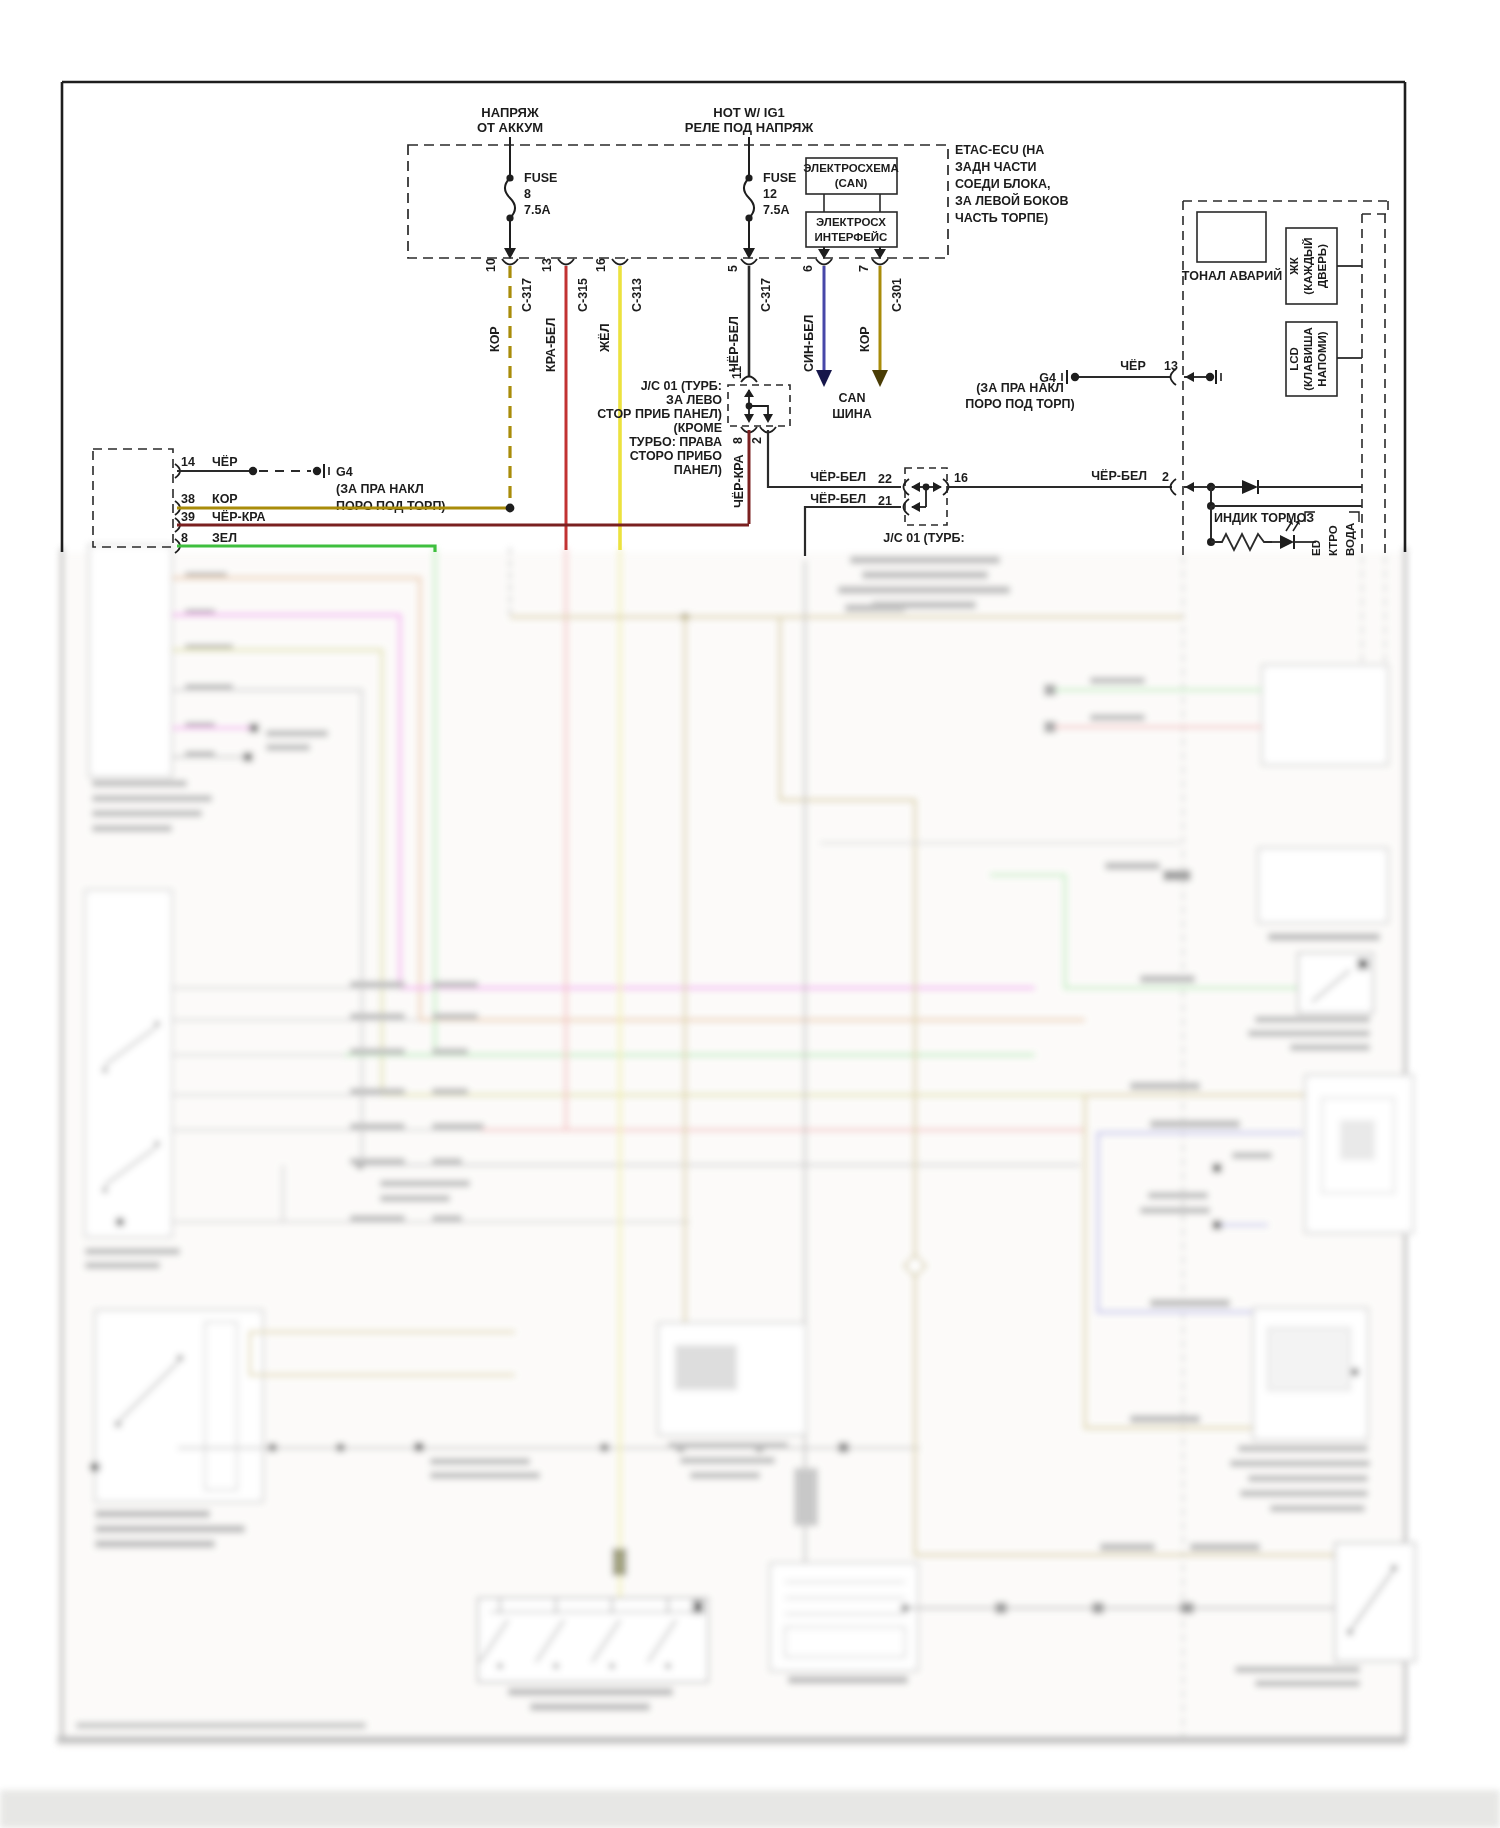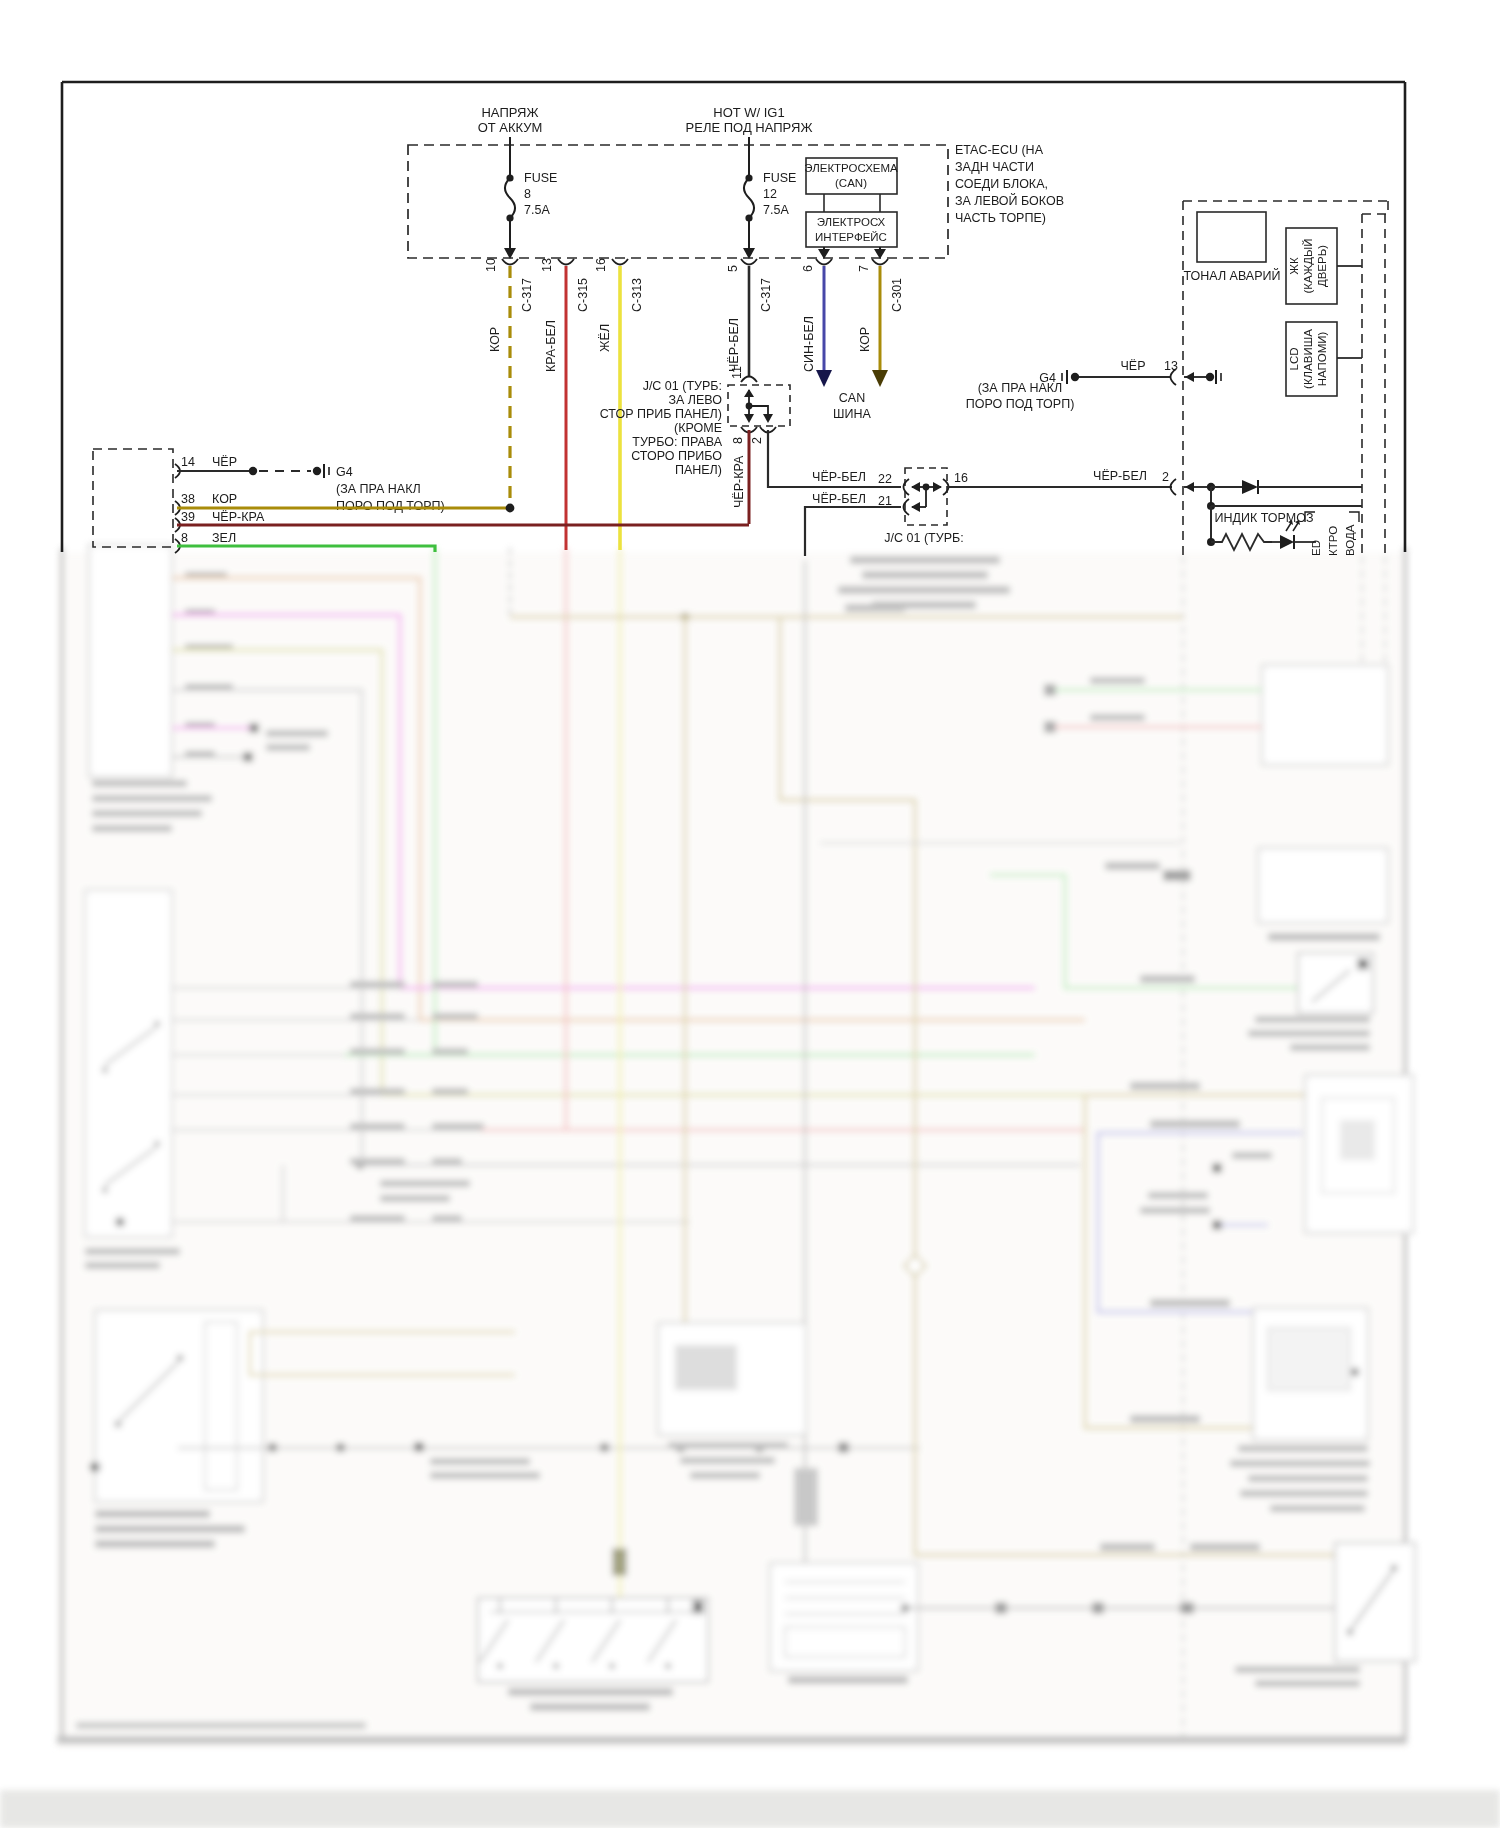--- a/index.html
+++ b/index.html
@@ -3,7 +3,7 @@
 <meta charset="utf-8">
 <style>
   html,body{margin:0;padding:0;background:#fff;}
-  .stage{position:relative;width:1500px;height:1828px;background:#ffffff;overflow:hidden;}
+  .stage{position:relative;width:1500px;height:1828px;background:#ffffff;overflow:hidden;font-weight:bold;}
   svg{position:absolute;left:0;top:0;}
   text{font-family:"Liberation Sans",sans-serif;fill:#1c1c1c;}
   .t{font-size:12.5px;}

